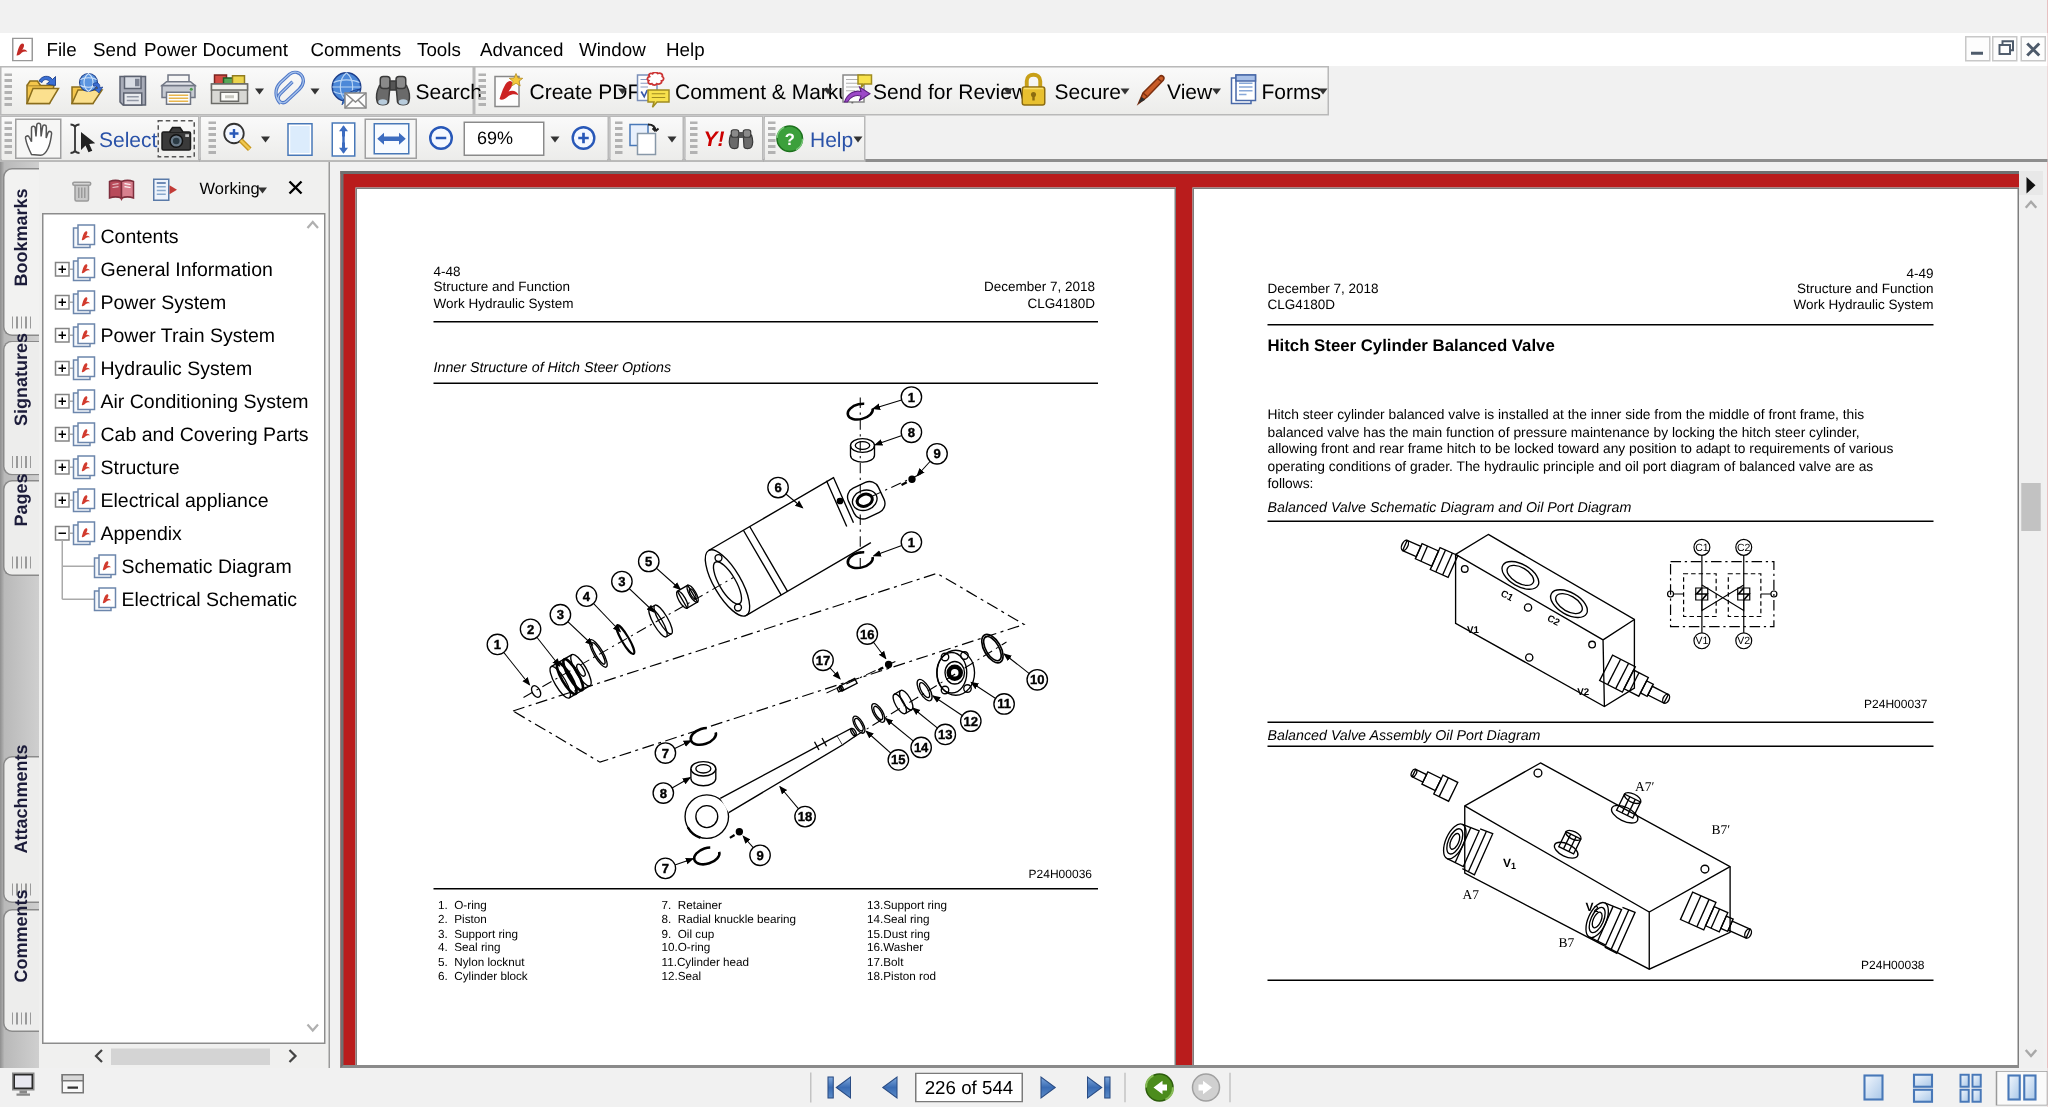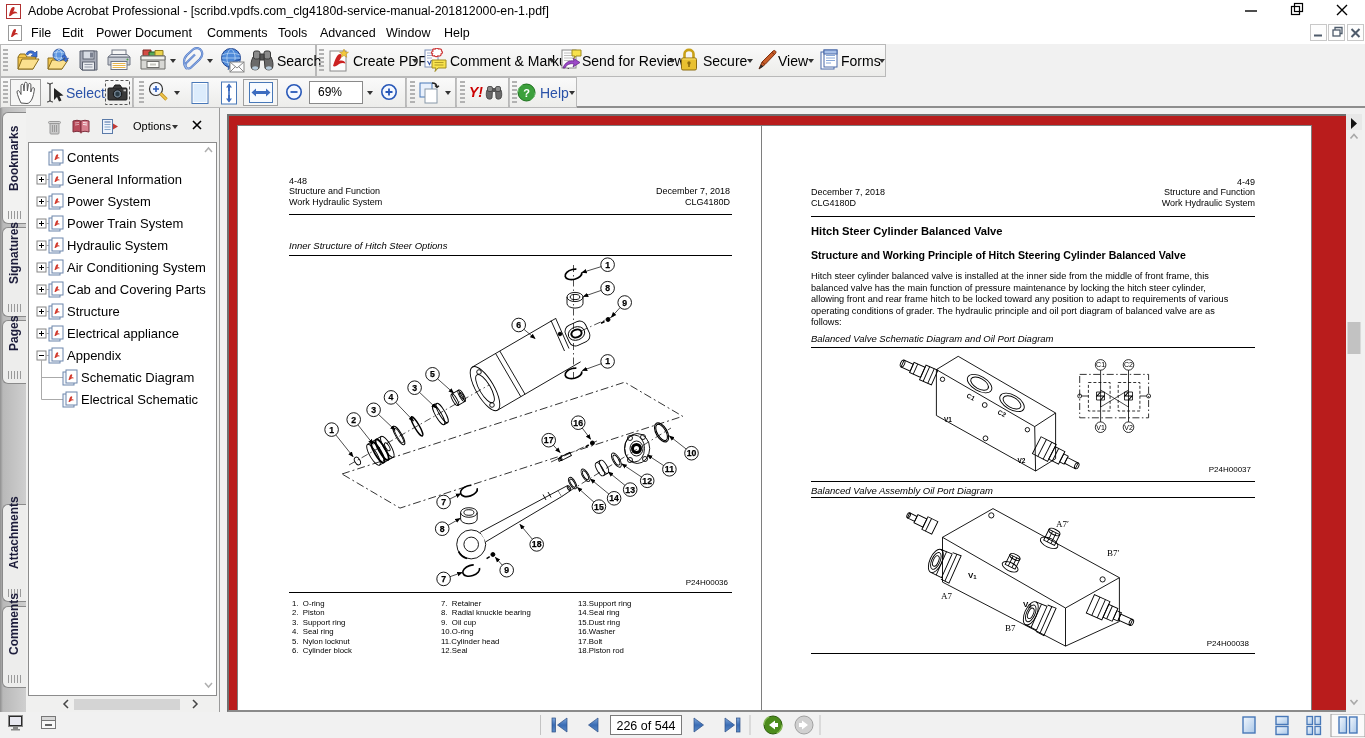--- a/index.html
+++ b/index.html
@@ -42,20 +42,6 @@
 <body>
 <div id="win">
 
-<div id="titlebar">
-  <svg class="abs" style="left:6px;top:4px" width="15" height="15" viewBox="0 0 15 15">
-    <rect x="0.5" y="0.5" width="14" height="14" fill="#fff" stroke="#b03030"></rect>
-    <path d="M3 12 C4 7 5 3 7.5 3 C9 3 9 5 7 8 C9 7 11 8 11.5 9.5 C10 9 8.5 9 7 10 C5.5 11.5 4 12.5 3 12 Z" fill="#c22a25"></path>
-  </svg>
-  <div id="titletext">Adobe Acrobat Professional - [scribd.vpdfs.com_clg4180d-service-manual-201812000-en-1.pdf]</div>
-
-  <svg class="abs" style="left:1240px;top:0" width="120" height="20" viewBox="0 0 120 20">
-    <line x1="5" y1="11" x2="17" y2="11" stroke="#000" stroke-width="1.4"></line>
-    <rect x="51.5" y="6.5" width="8" height="8" fill="none" stroke="#000" stroke-width="1.2"></rect>
-    <rect x="54.5" y="3.5" width="8" height="8" fill="none" stroke="#000" stroke-width="1.2"></rect>
-    <path d="M97 5 L107 15 M107 5 L97 15" stroke="#000" stroke-width="1.4"></path>
-  </svg>
-</div>
 
 <div id="menubar">
   <svg class="abs" style="left:8px;top:3px" width="14" height="16" viewBox="0 0 14 16">

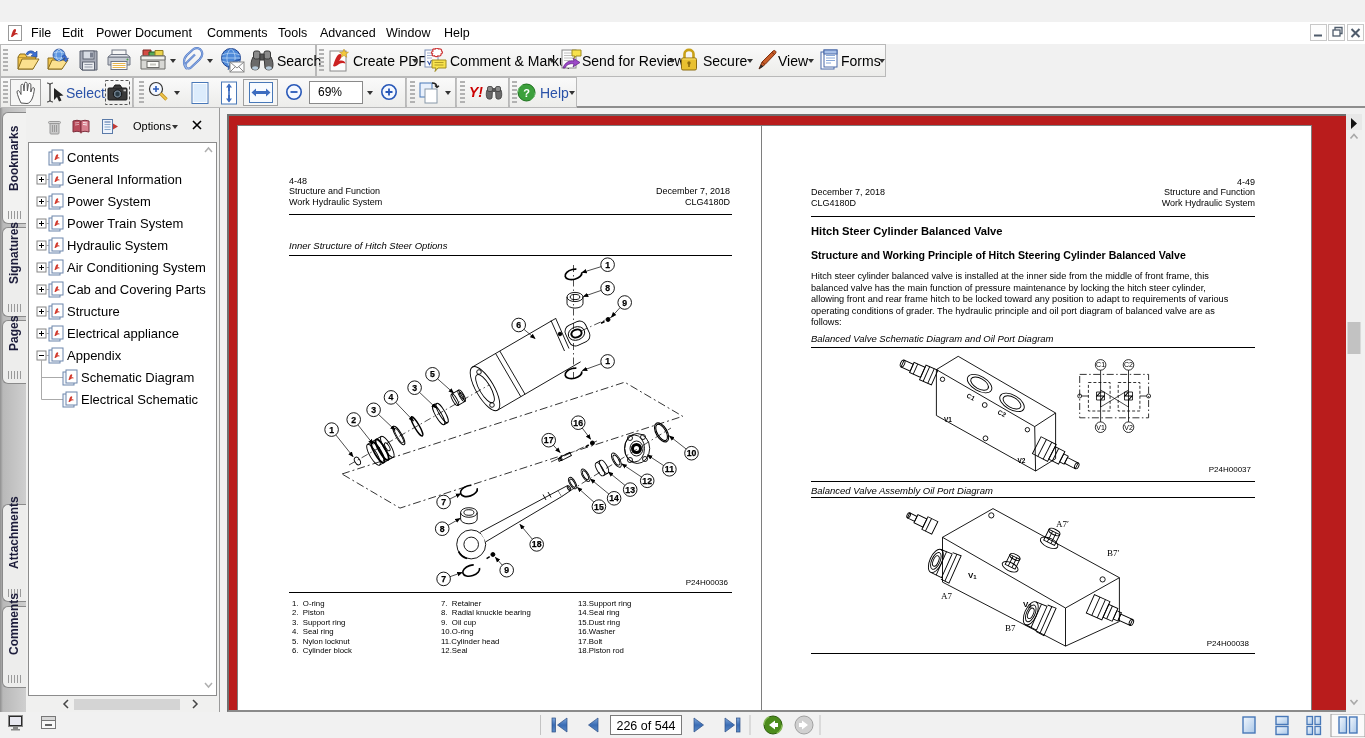--- a/index.html
+++ b/index.html
@@ -49,7 +49,7 @@
     <path d="M3 12 C4 8 5 4 7 4 C8.4 4 8.4 6 6.8 8.4 C8.4 7.6 9.8 8.4 10.2 9.6 C9 9.2 7.8 9.2 6.6 10 C5.4 11.2 4 12.4 3 12 Z" fill="#c22a25"></path>
   </svg>
   <div class="menu" style="left:31px">File</div>
-  <div class="menu" style="left:62px">Edit</div>
+  <div class="menu" style="left:62px">Send</div>
   <div class="menu" style="left:96px">Power</div>
   <div class="menu" style="left:135px">Document</div>
   <div class="menu" style="left:207px">Comments</div>

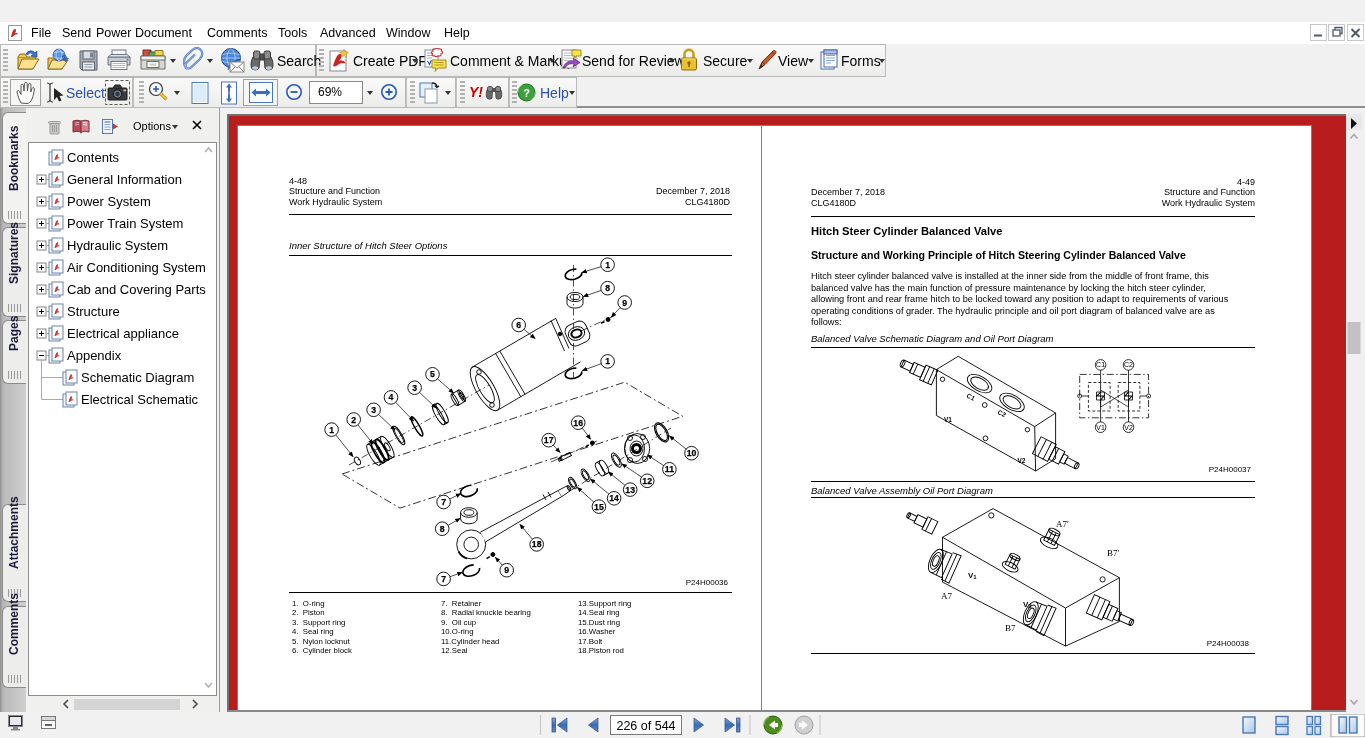--- a/index.html
+++ b/index.html
@@ -359,7 +359,7 @@
       <line x1="3.5" y1="11.5" x2="9.5" y2="11.5" stroke="#88a8cc"></line>
       <path d="M17 8.5 L12 5.5 L12 11.5 Z" fill="#c23b36"></path>
     </svg>
-    <div class="abs" style="left:107px;top:12px;font-size:11px;color:#000">Options</div>
+    <div class="abs" style="left:107px;top:12px;font-size:11px;color:#000">Working</div>
     <div class="darr" style="left:146px;top:17px"></div>
     <svg class="abs" style="left:165px;top:11px" width="12" height="12" viewBox="0 0 12 12">
       <path d="M2 2 L10 10 M10 2 L2 10" stroke="#000" stroke-width="1.6"></path>

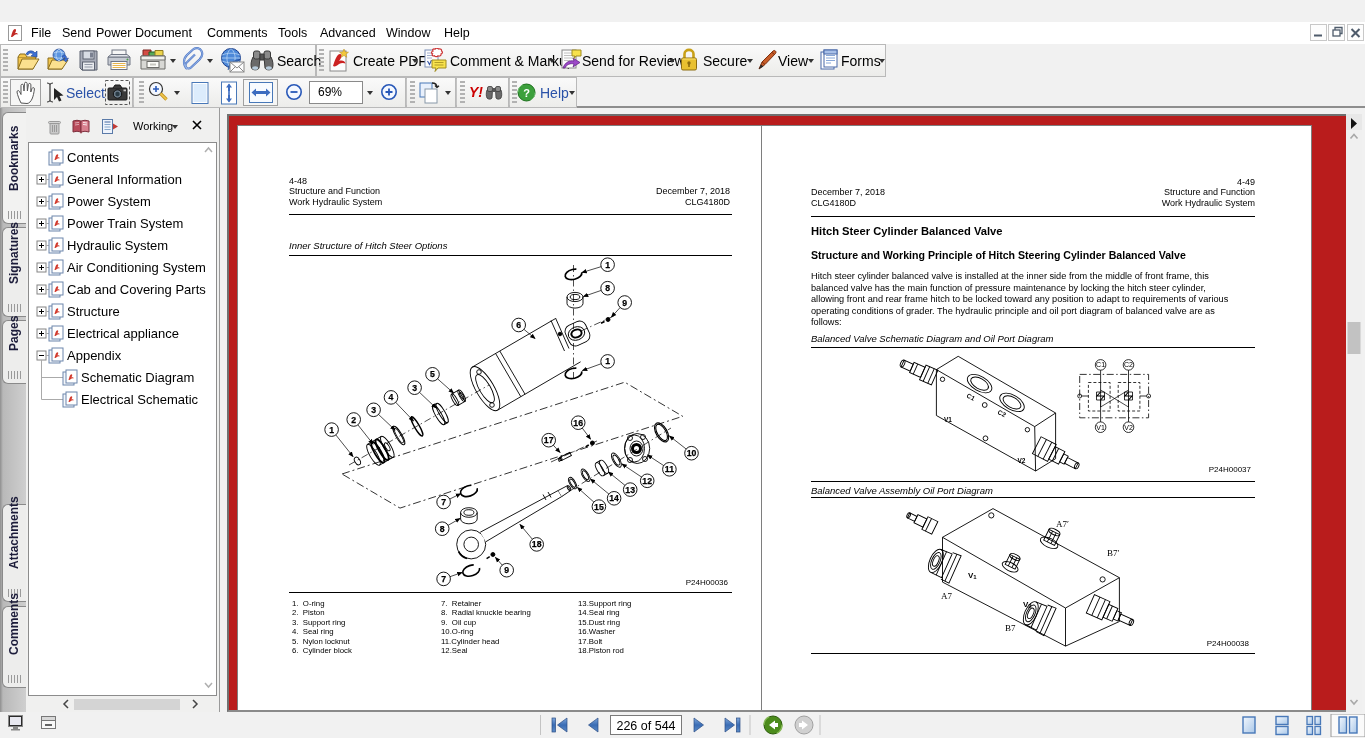--- a/index.html
+++ b/index.html
@@ -663,7 +663,7 @@
     <div class="pt" style="left:203px;top:473px;font-size:7.8px;line-height:9.4px">7.&nbsp; Retainer<br>8.&nbsp; Radial knuckle bearing<br>9.&nbsp; Oil cup<br>10.O-ring<br>11.Cylinder head<br>12.Seal</div>
     <div class="pt" style="left:340px;top:473px;font-size:7.8px;line-height:9.4px">13.Support ring<br>14.Seal ring<br>15.Dust ring<br>16.Washer<br>17.Bolt<br>18.Piston rod</div>
   </div>
-  <div class="page" id="pageR" style="left:532px;top:9px;width:551px;height:589px">
+  <div class="page" id="pageR" style="left:566px;top:9px;width:551px;height:589px">
     <div class="pt" style="right:56px;top:51px;font-size:9px;line-height:10.4px;text-align:right">4-49<br>Structure and Function<br>Work Hydraulic System</div>
     <div class="pt" style="left:49px;top:61.4px;font-size:9px;line-height:10.4px">December 7, 2018<br>CLG4180D</div>
     <div class="rule" style="left:49px;top:90px;width:444px"></div>

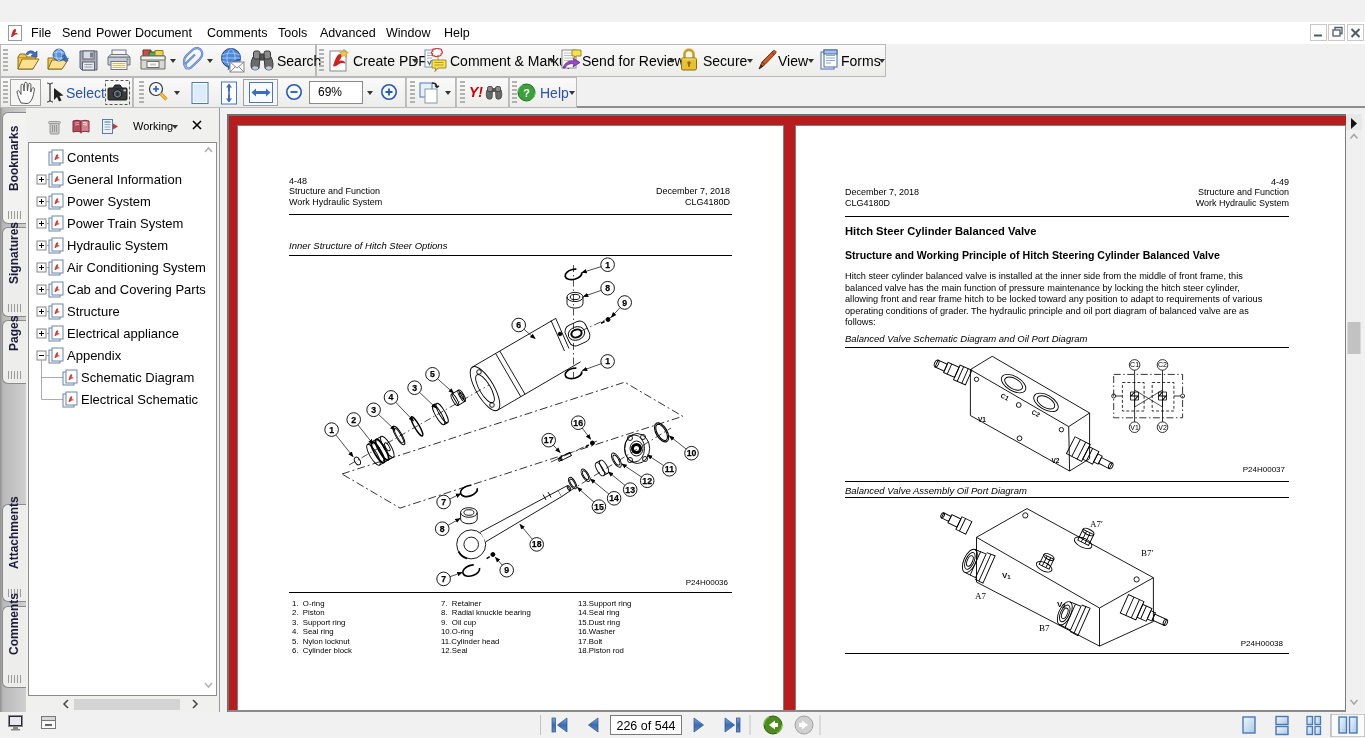--- a/index.html
+++ b/index.html
@@ -668,7 +668,6 @@
     <div class="pt" style="left:49px;top:61.4px;font-size:9px;line-height:10.4px">December 7, 2018<br>CLG4180D</div>
     <div class="rule" style="left:49px;top:90px;width:444px"></div>
     <div class="pt" style="left:49px;top:99px;font-size:11.2px;font-weight:bold">Hitch Steer Cylinder Balanced Valve</div>
-    <div class="pt" style="left:49px;top:123px;font-size:10.6px;font-weight:bold">Structure and Working Principle of Hitch Steering Cylinder Balanced Valve</div>
     <div class="pt" style="left:49px;top:145px;font-size:9.2px;line-height:11.5px">Hitch steer cylinder balanced valve is installed at the inner side from the middle of front frame, this<br>balanced valve has the main function of pressure maintenance by locking the hitch steer cylinder,<br>allowing front and rear frame hitch to be locked toward any position to adapt to requirements of various<br>operating conditions of grader. The hydraulic principle and oil port diagram of balanced valve are as<br>follows:</div>
     <div class="pt" style="left:49px;top:207px;font-size:9.5px;font-style:italic">Balanced Valve Schematic Diagram and Oil Port Diagram</div>
     <div class="rule" style="left:49px;top:221px;width:444px"></div>

